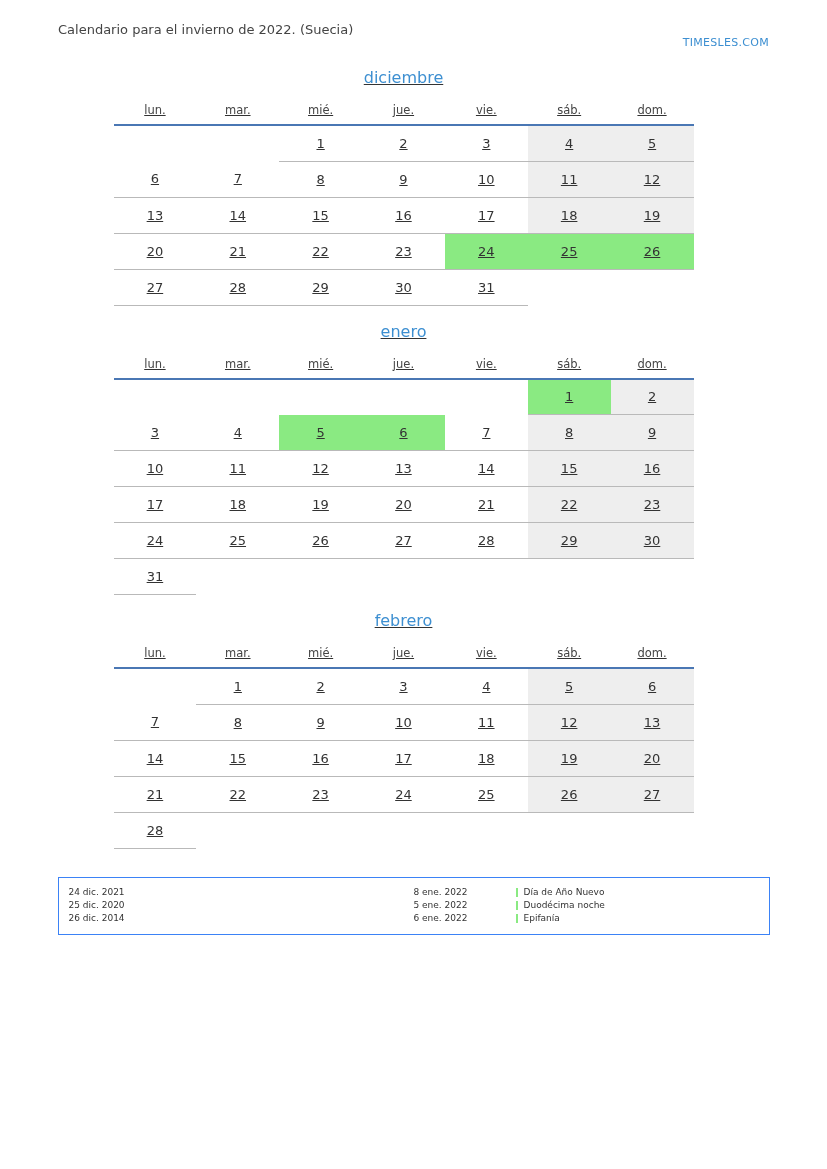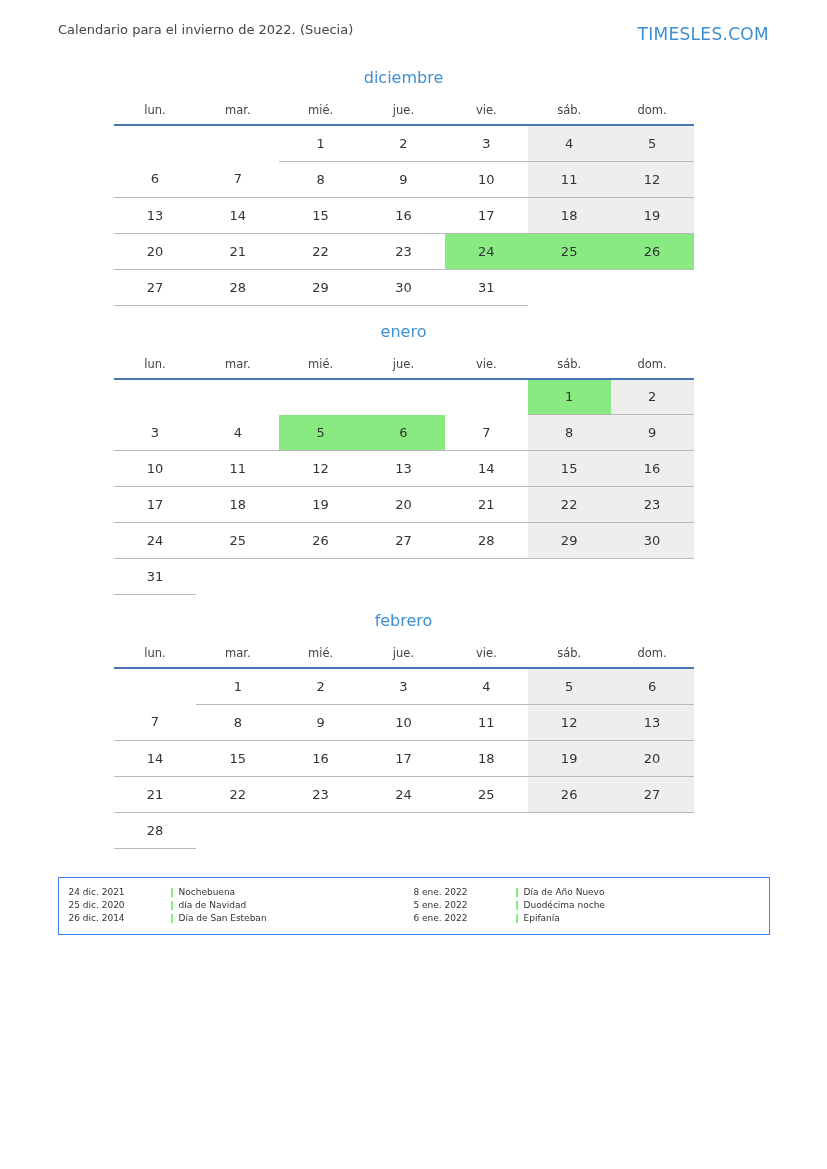--- a/index.html
+++ b/index.html
@@ -30,8 +30,8 @@
   .site-brand {
     position: absolute;
     right: 58px;
-    top: 24px;
-    font-size: 17px;
+    top: 36px;
+    font-size: 11px;
     color: #3d8fd1;
     letter-spacing: .3px;
   }

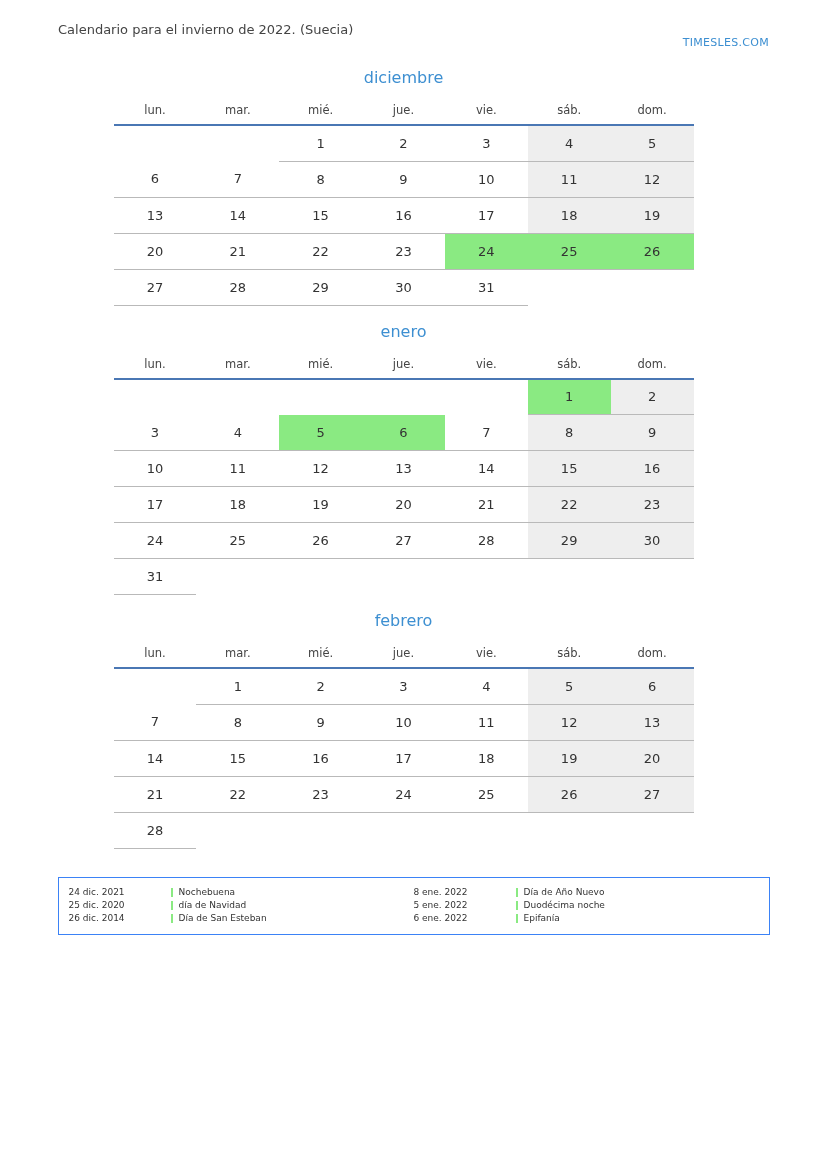--- a/index.html
+++ b/index.html
@@ -41,6 +41,7 @@
   }
   .month-block {
     width: 807px;
+    text-decoration: underline;
   }
   .month-name {
     text-align: center;

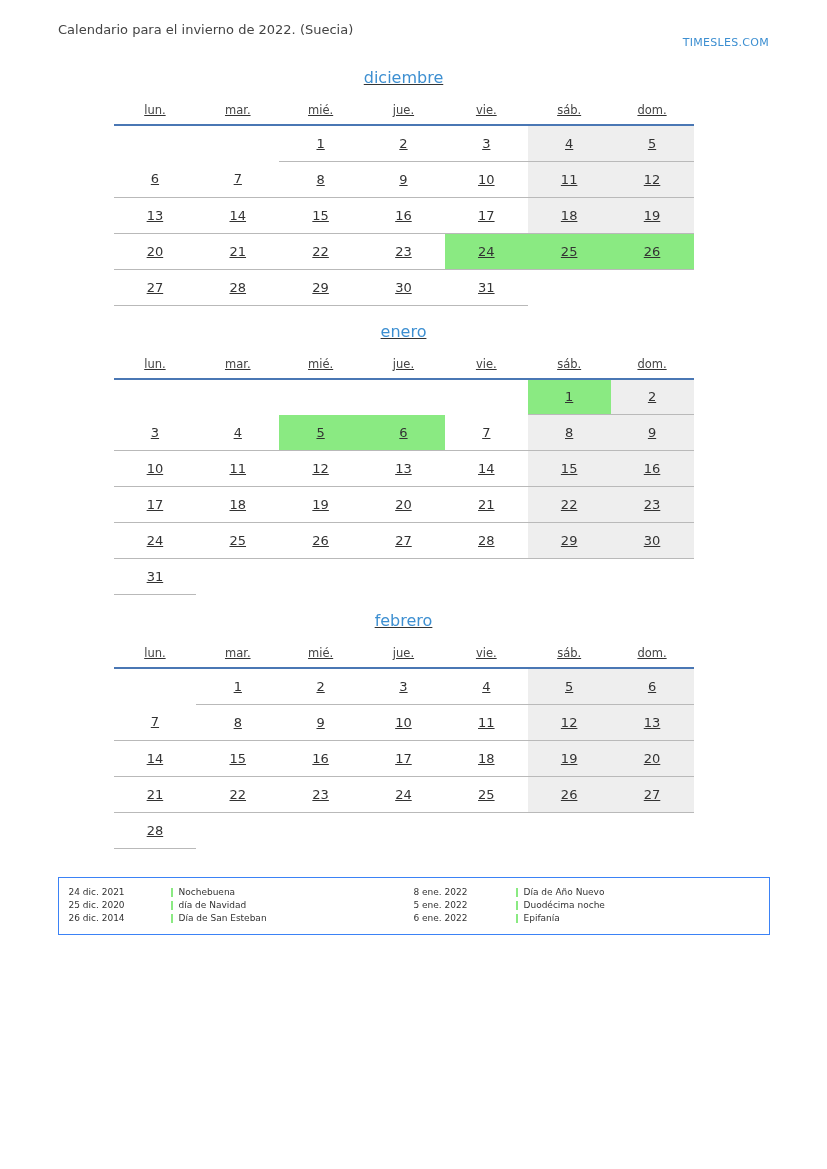--- a/index.html
+++ b/index.html
@@ -340,11 +340,6 @@
         <div class="legend-row">25 dic. 2020</div>
         <div class="legend-row">26 dic. 2014</div>
       </div>
-      <div class="legend-names">
-        <div class="legend-row">Nochebuena</div>
-        <div class="legend-row">día de Navidad</div>
-        <div class="legend-row">Día de San Esteban</div>
-      </div>
     </div>
     <div class="legend-col">
       <div class="legend-dates">

